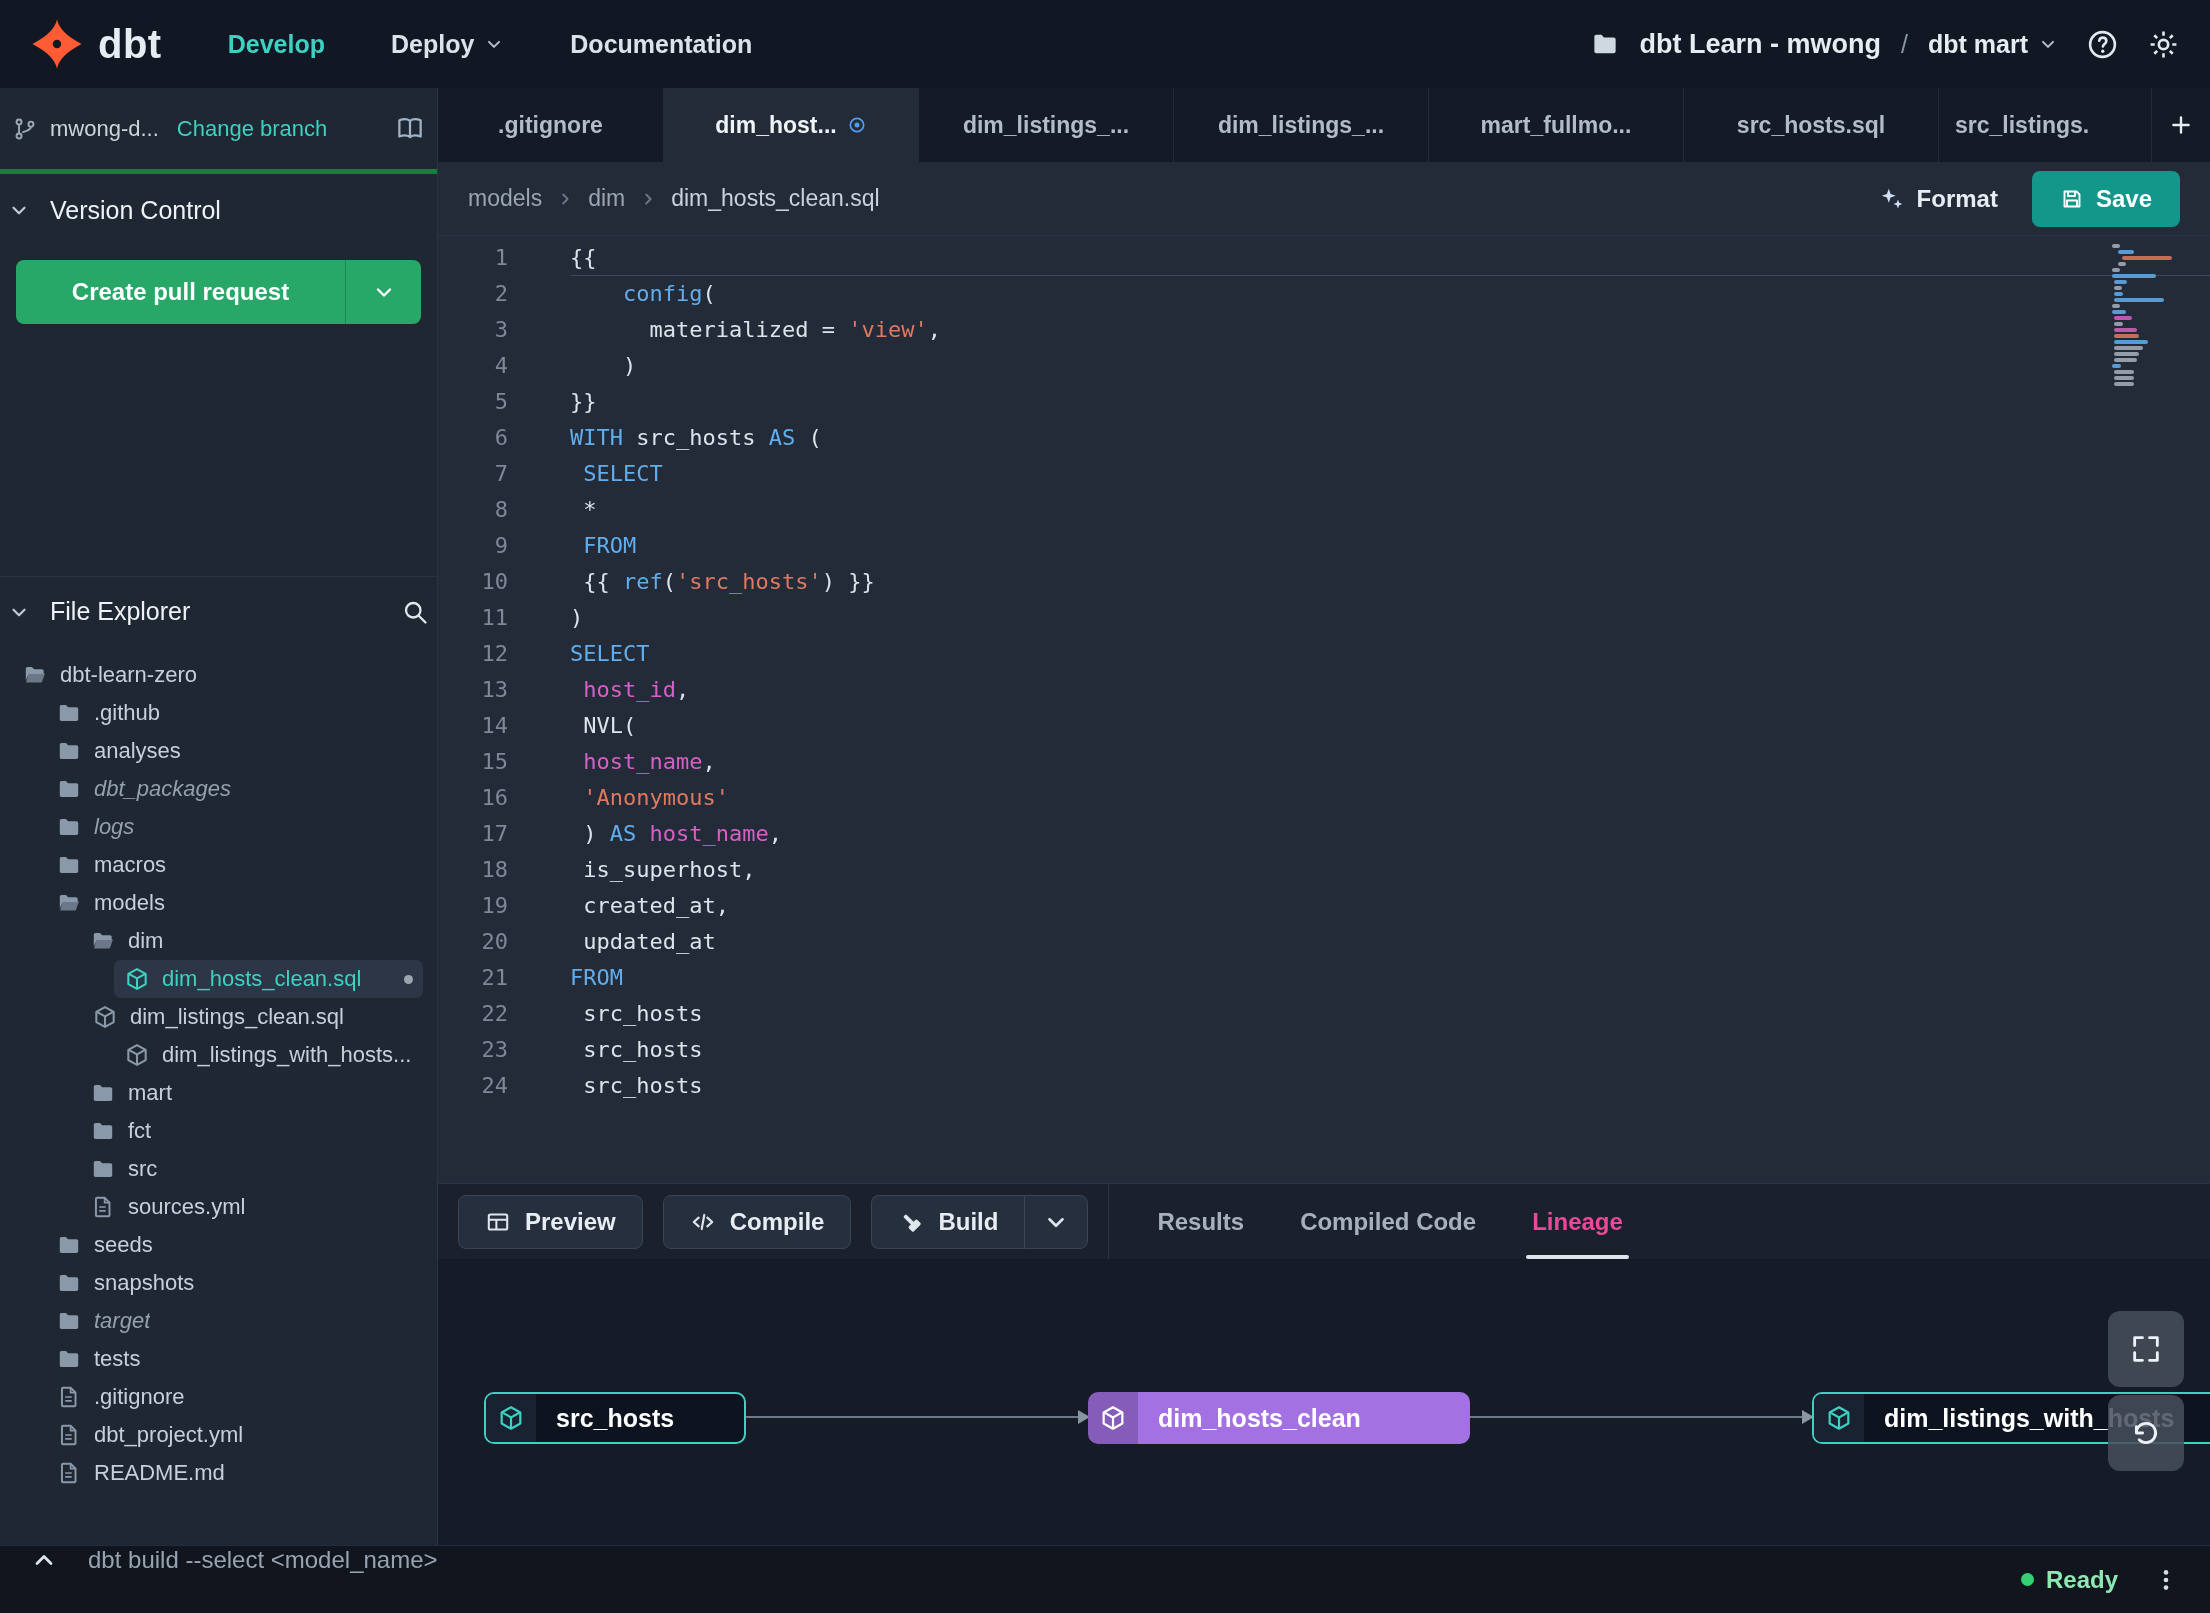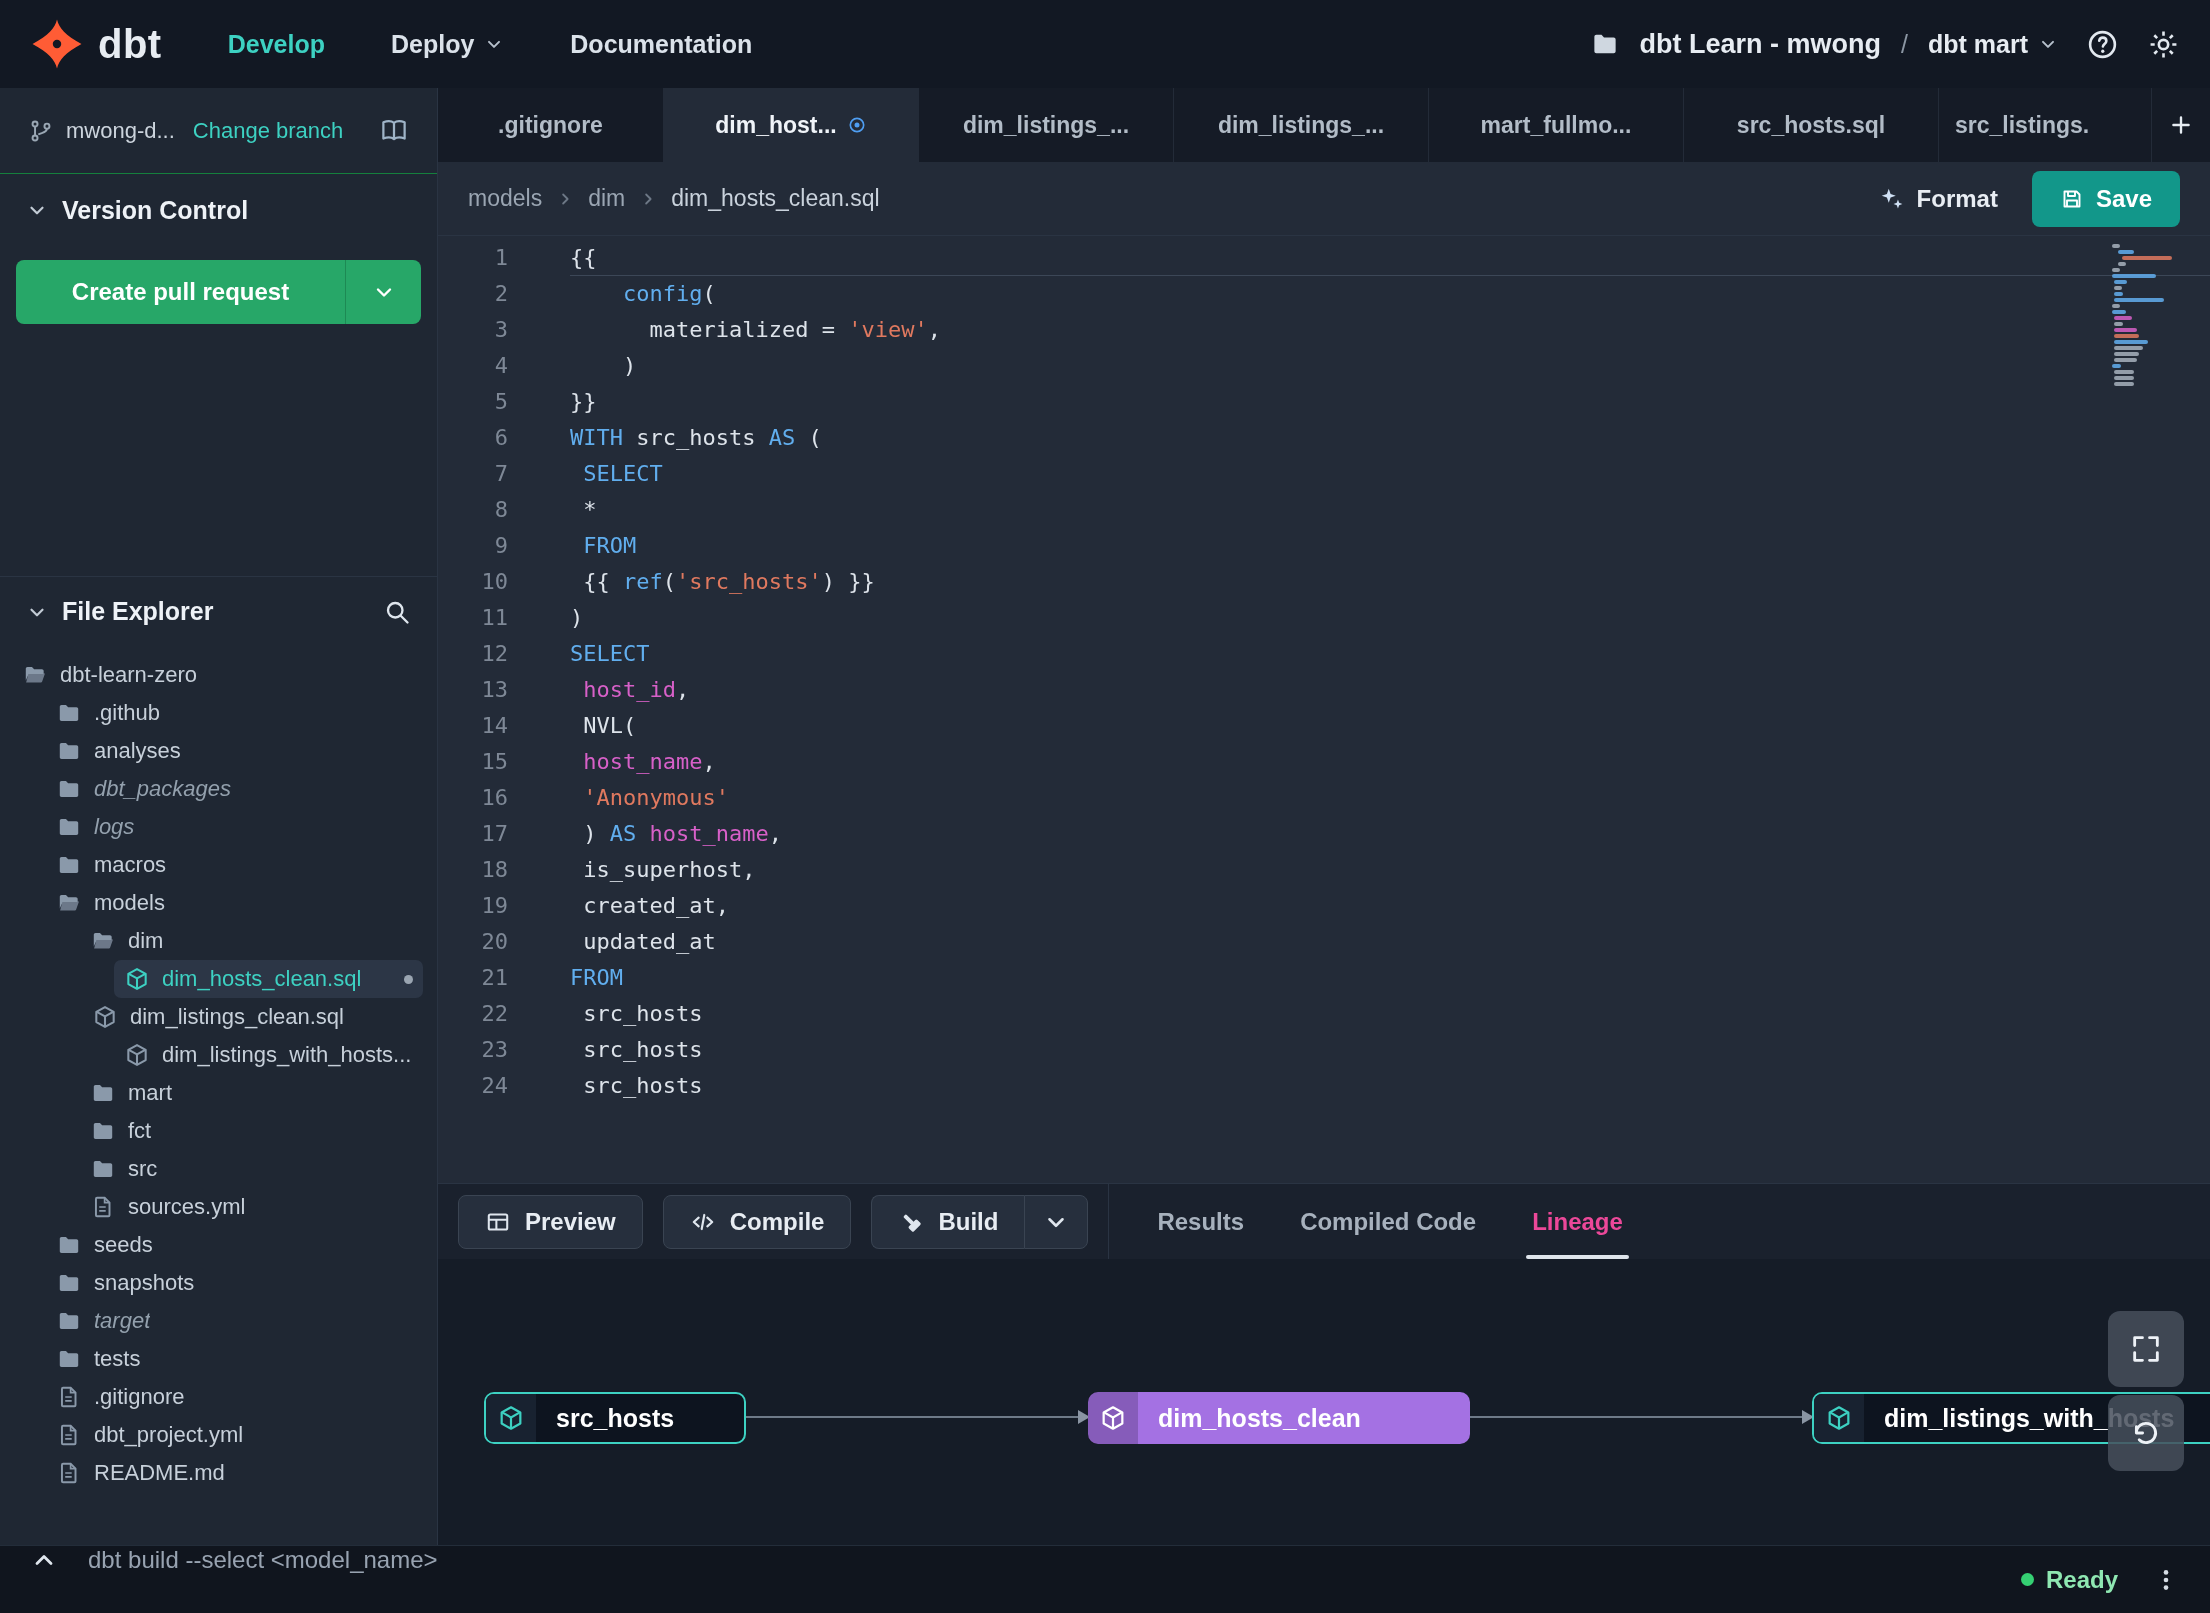--- a/index.html
+++ b/index.html
@@ -28,7 +28,7 @@
   
   .main{flex:1;display:flex;min-height:0}
   .sidebar{width:438px;flex:none;background:#1f2733;border-right:1px solid #2a3443;display:flex;flex-direction:column;min-height:0}
-  .branch-row{height:86px;flex:none;display:flex;align-items:center;gap:12px;padding:0 28px;border-bottom:1px solid #15803d}
+  .branch-row{height:86px;flex:none;display:flex;align-items:center;gap:12px;padding:0 12px;border-bottom:5px solid #15803d}
   .br-ic{width:26px;height:26px;color:#9aa7b4}
   .branch-name{font-size:22px;color:#ccd4dd}
   .change-branch{font-size:22px;color:var(--c-accent,#3dd1c2);margin-left:6px;cursor:pointer}

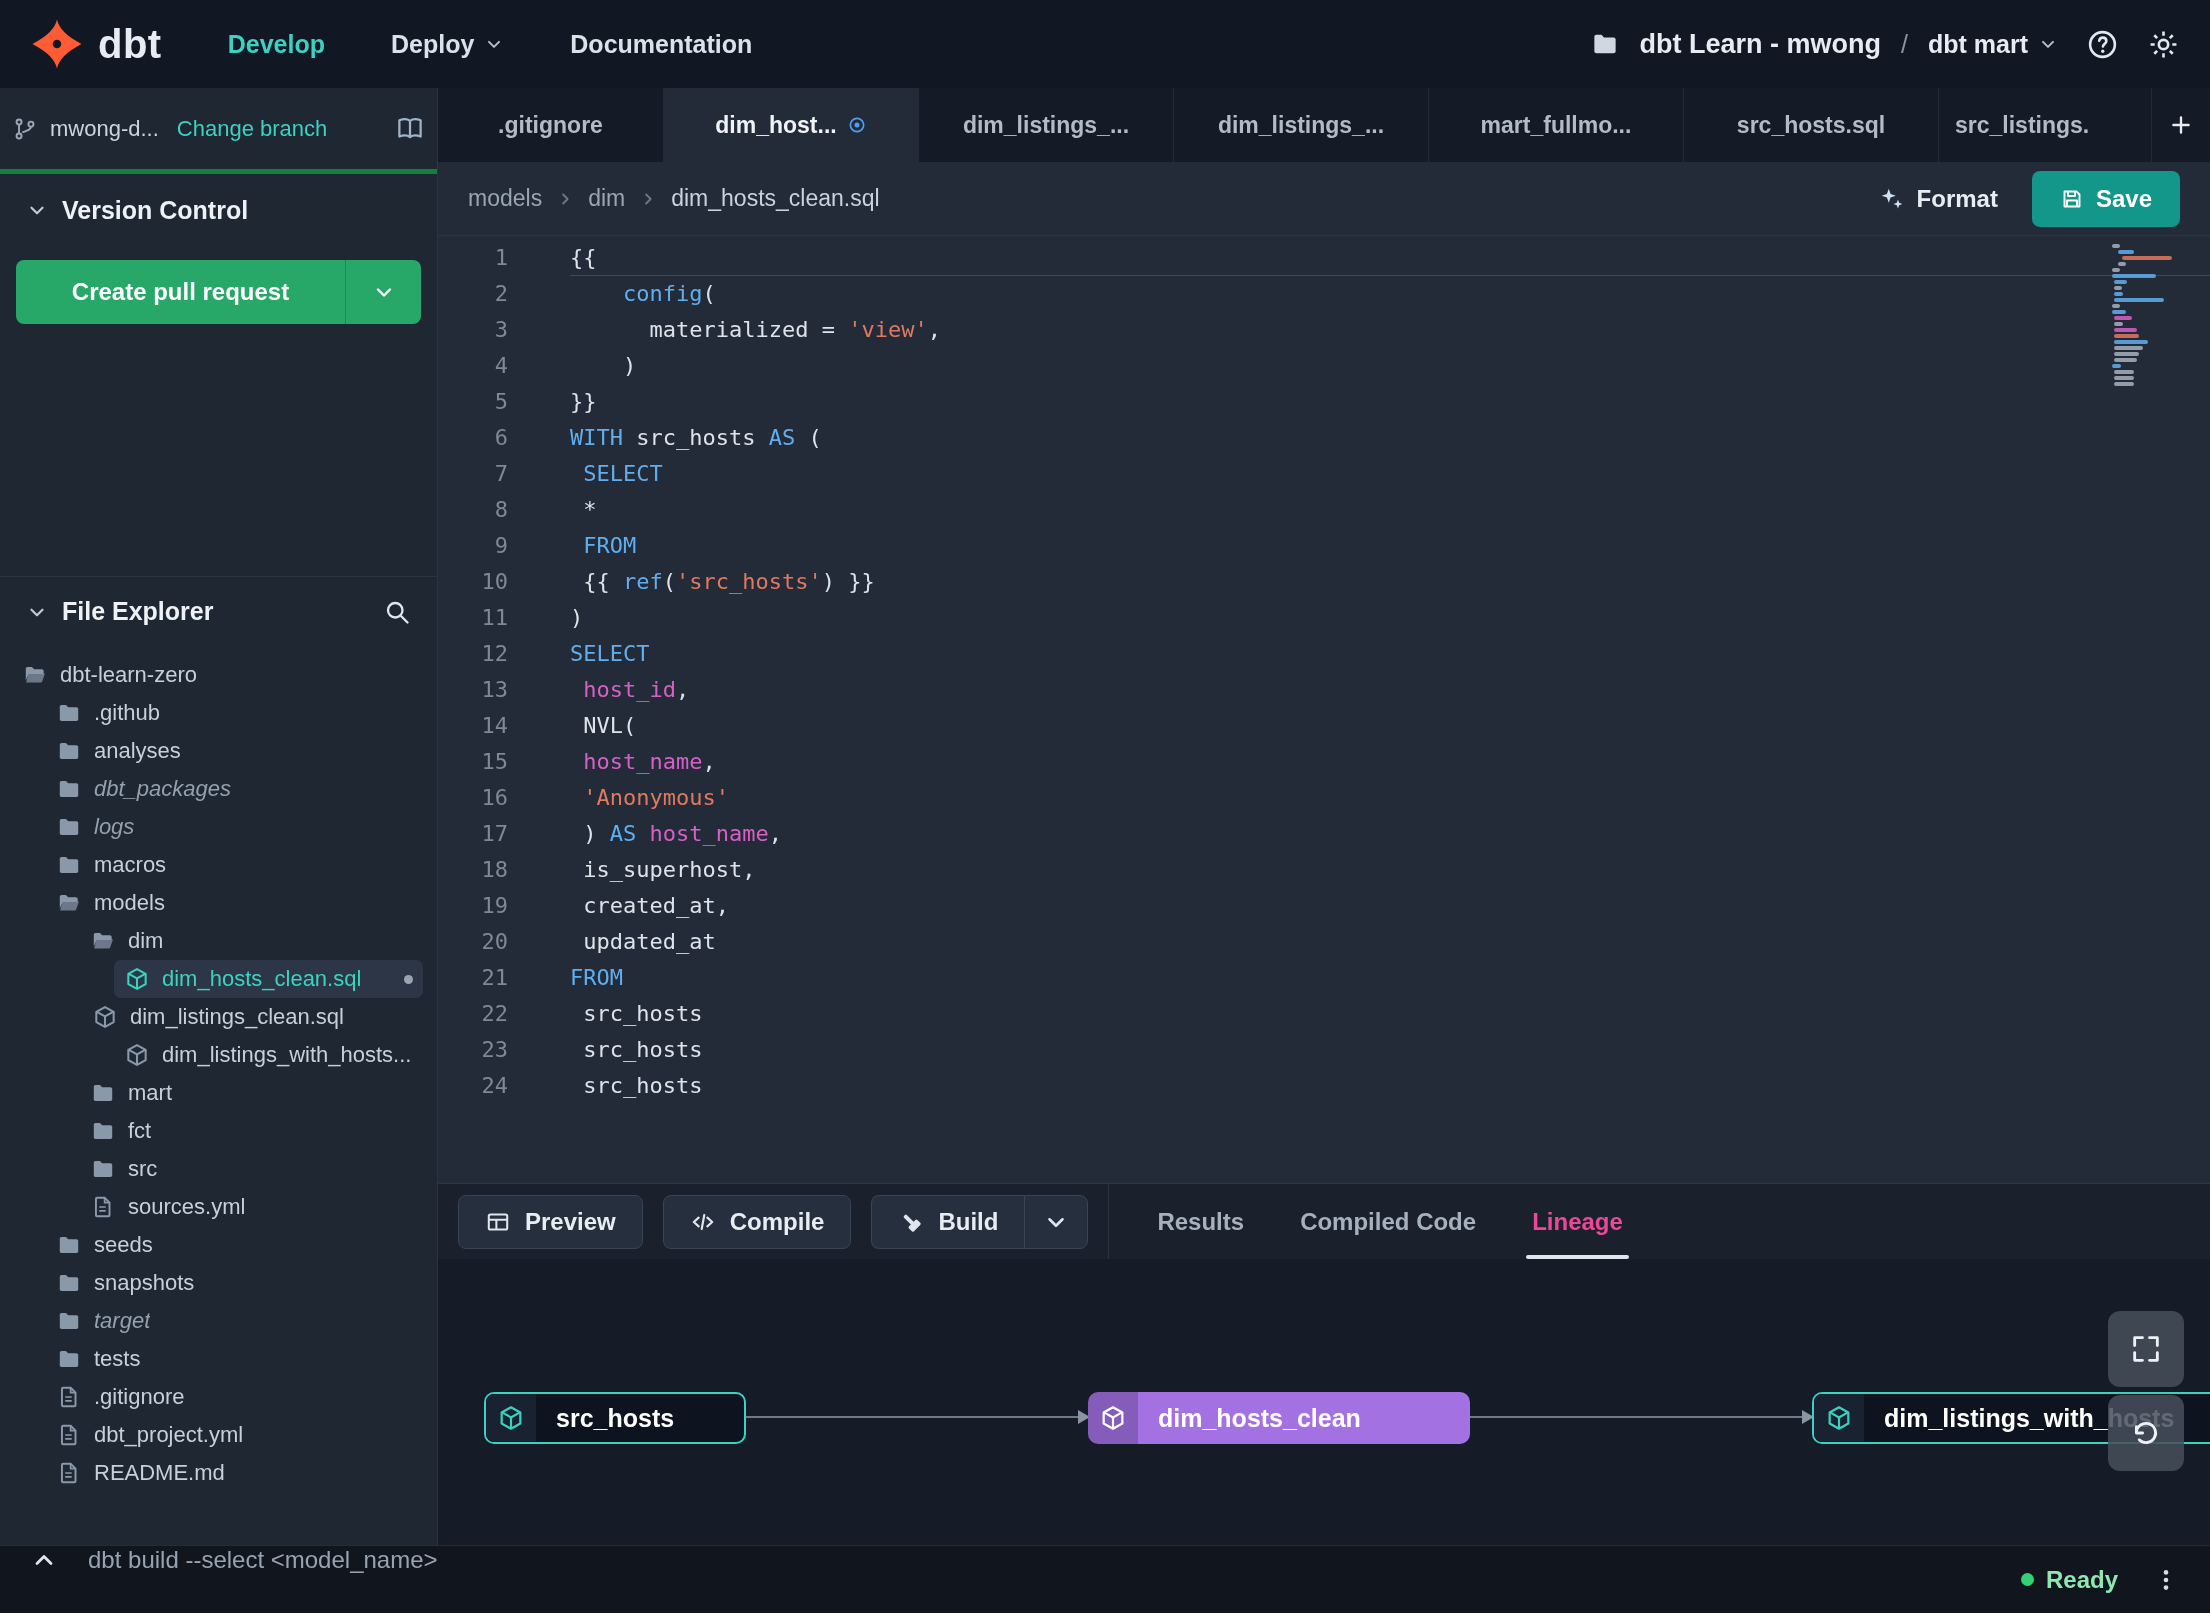--- a/index.html
+++ b/index.html
@@ -33,7 +33,7 @@
   .branch-name{font-size:22px;color:#ccd4dd}
   .change-branch{font-size:22px;color:var(--c-accent,#3dd1c2);margin-left:6px;cursor:pointer}
   .book-ic{width:30px;height:30px;color:#9fb4c8;margin-left:auto;cursor:pointer}
-  .section-header{height:72px;flex:none;display:flex;align-items:center;gap:14px;padding:0 26px;font-size:25px;font-weight:bold;color:#eef2f7;cursor:pointer}
+  .section-header{height:72px;flex:none;display:flex;align-items:center;gap:20px;padding:0 8px;font-size:25px;font-weight:normal;color:#eef2f7;cursor:pointer}
   .sec-chev{width:22px;height:22px;color:#c2cbd5}
   .section-header.fe{border-top:1px solid #2a3443;height:70px}
   .fe-search{width:28px;height:28px;color:#dfe6ee;margin-left:auto}

